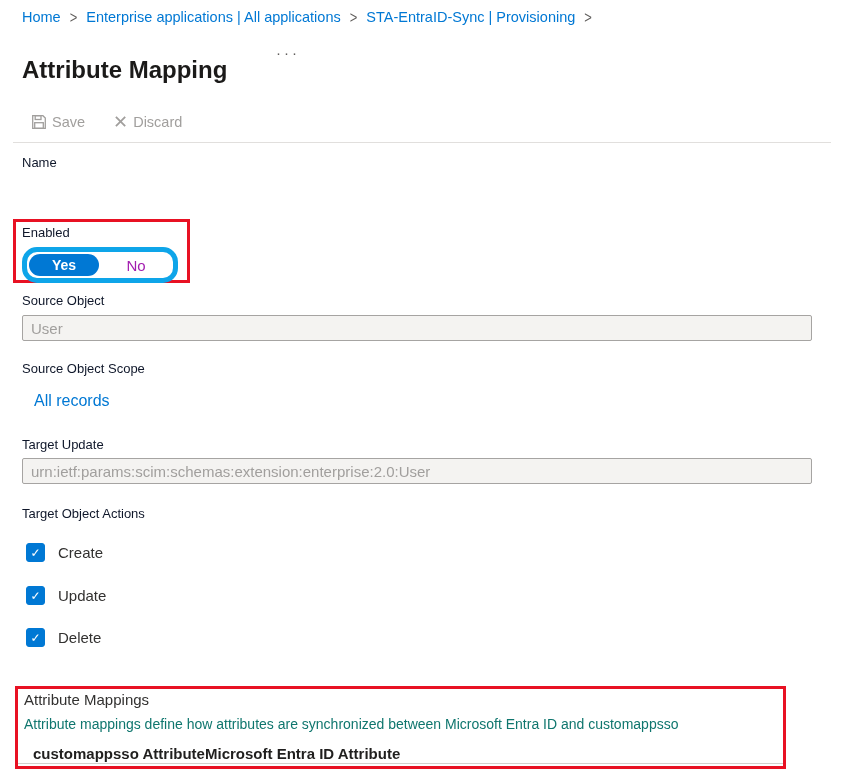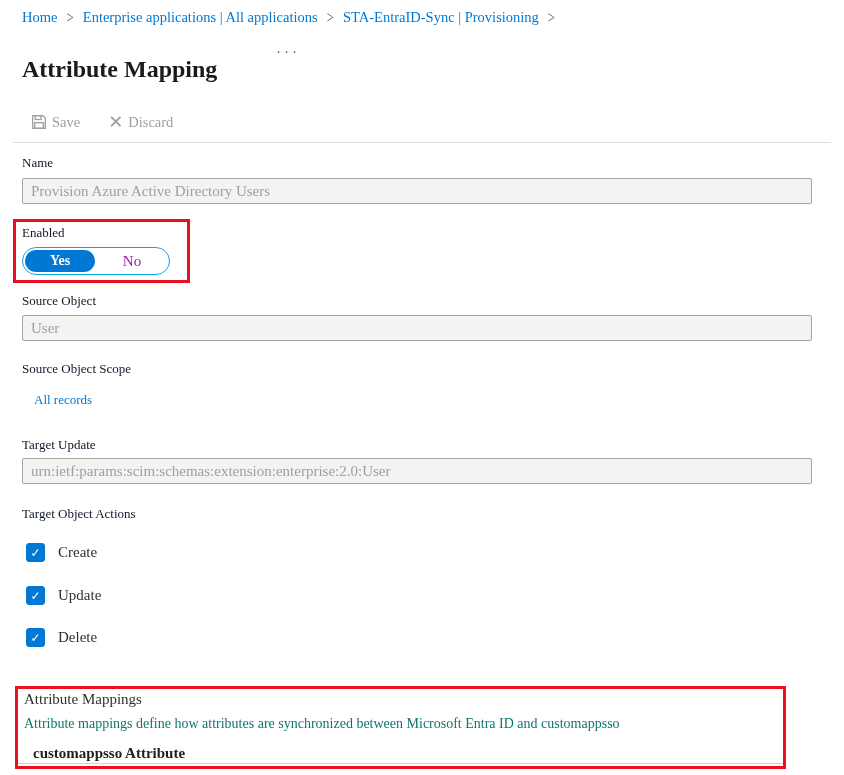--- a/index.html
+++ b/index.html
@@ -5,7 +5,7 @@
   html,body{margin:0;padding:0;background:#ffffff;}
   .screen{
     position:relative;width:844px;height:775px;background:#ffffff;
-    font-family:Liberation Serif, serif;color:#323130;overflow:hidden;
+    font-family:Liberation Sans, sans-serif;color:#323130;overflow:hidden;
   }
   
   .breadcrumb{position:absolute;top:9px;left:22px;display:flex;align-items:center;gap:9px;font-size:14.5px;white-space:nowrap;}

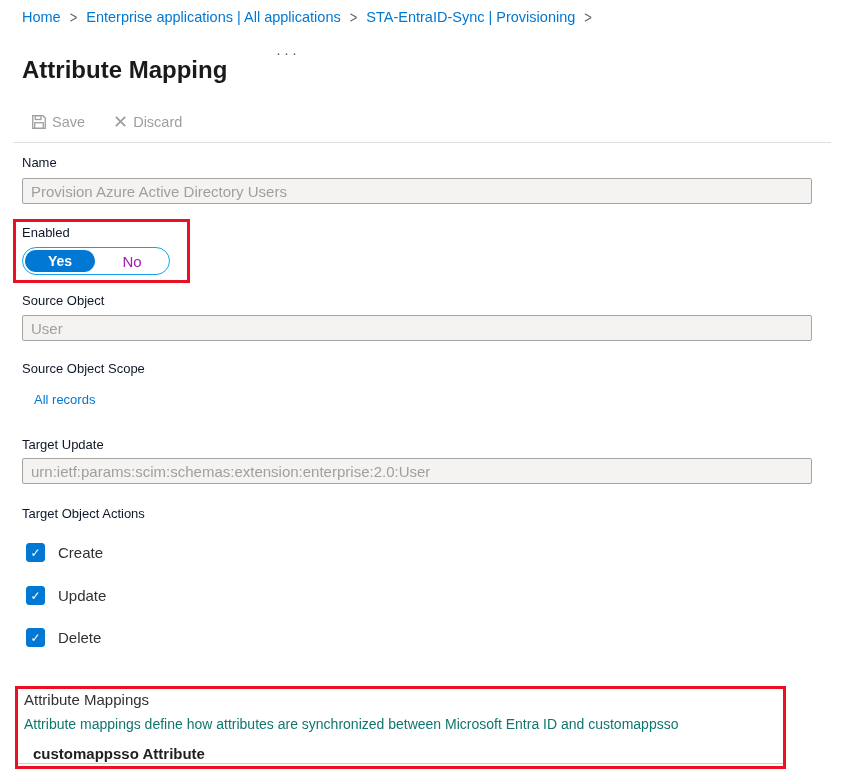--- a/index.html
+++ b/index.html
@@ -96,7 +96,6 @@
   <div class="toolbar-divider"></div>
 
   <label class="fld-label" style="top:155px;">Name</label>
-  <input class="fld-input" style="top: 178px;" readonly="" value="Provision Azure Active Directory Users">
 
   <div class="annot annot-enabled"></div>
   <label class="fld-label" style="top:225px;">Enabled</label>

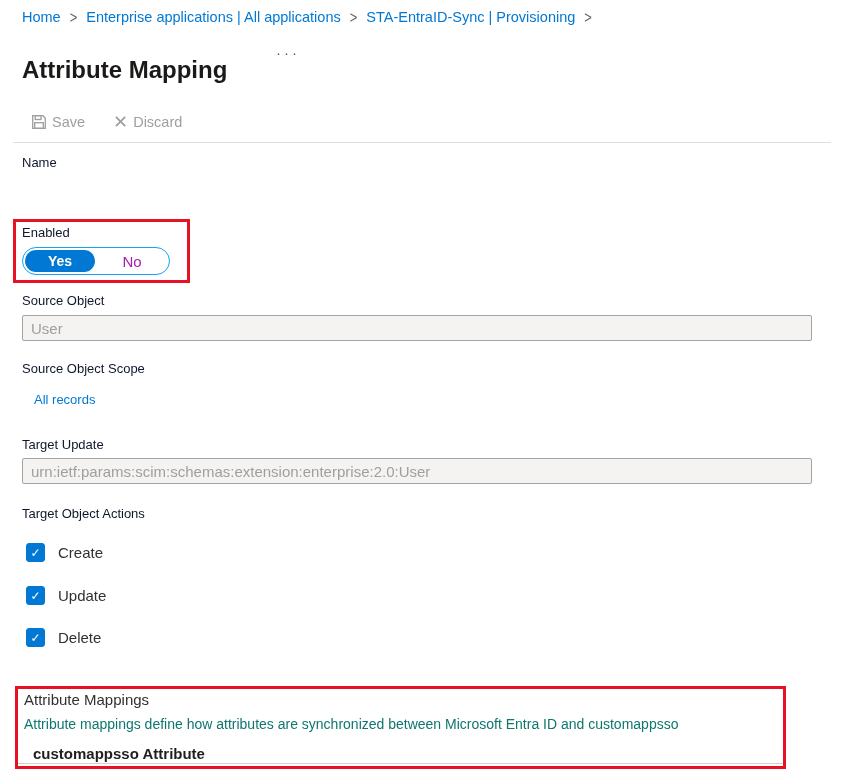--- a/index.html
+++ b/index.html
@@ -34,7 +34,7 @@
   
   .toggle{
     position:absolute;left:22px;top:247px;width:146px;height:26px;
-    border:1px solid #0ea5e9;border-radius:15px;background:#fff;cursor:pointer;
+    border:5px solid #0ea5e9;border-radius:15px;background:#fff;cursor:pointer;
   }
   .toggle-yes{
     position:absolute;left:2px;top:2px;width:70px;height:22px;border-radius:12px;

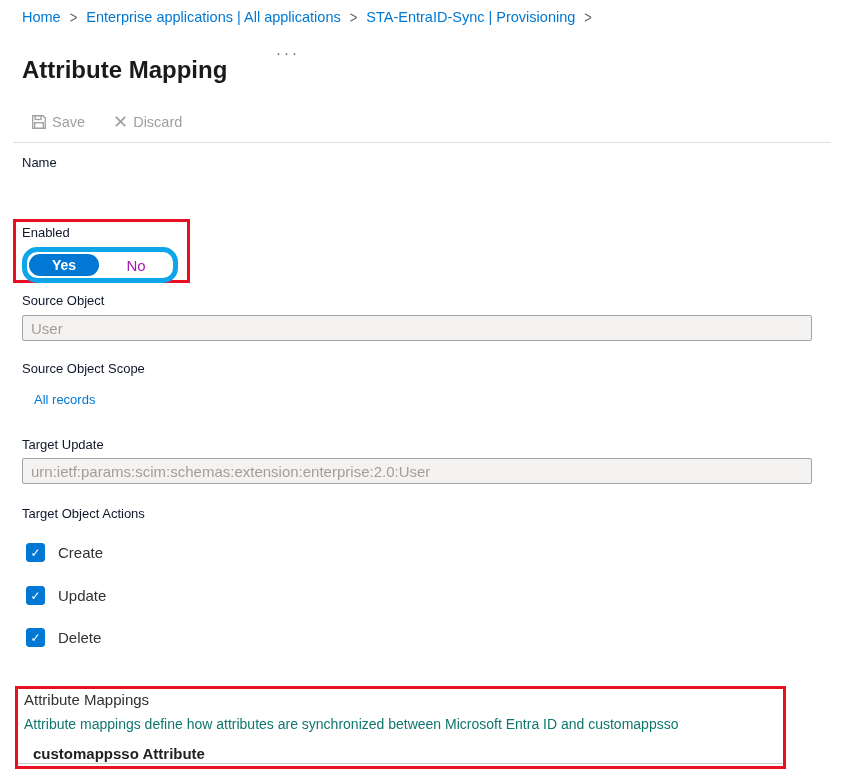--- a/index.html
+++ b/index.html
@@ -26,7 +26,7 @@
     background:#f4f3f1;border:1px solid #a6a4a2;border-radius:2px;
     color:#a19f9d;font-size:15px;padding:0 8px;font-family:inherit;outline:none;
   }
-  .blue-link{position:absolute;left:34px;font-size:13px;color:#0078d4;cursor:pointer;text-decoration:none;}
+  .blue-link{position:absolute;left:34px;font-size:16px;color:#0078d4;cursor:pointer;text-decoration:none;}
   
   .annot{position:absolute;border:3px solid #e81123;background:transparent;pointer-events:none;}
   .annot-enabled{left:13px;top:219px;width:171px;height:58px;}

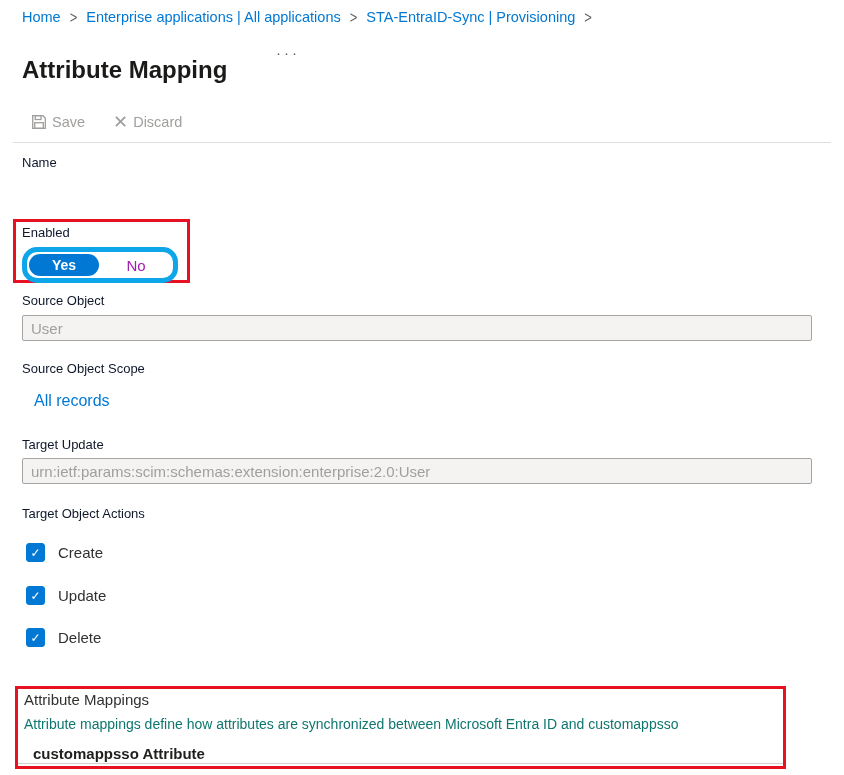--- a/index.html
+++ b/index.html
@@ -139,6 +139,7 @@
   <div class="am-desc">Attribute mappings define how attributes are synchronized between Microsoft Entra ID and customappsso</div>
   <div class="am-headers">
     <span class="am-col">customappsso Attribute</span>
+    <span class="am-col">Microsoft Entra ID Attribute</span>
   </div>
   <div class="am-underline"></div>
 

